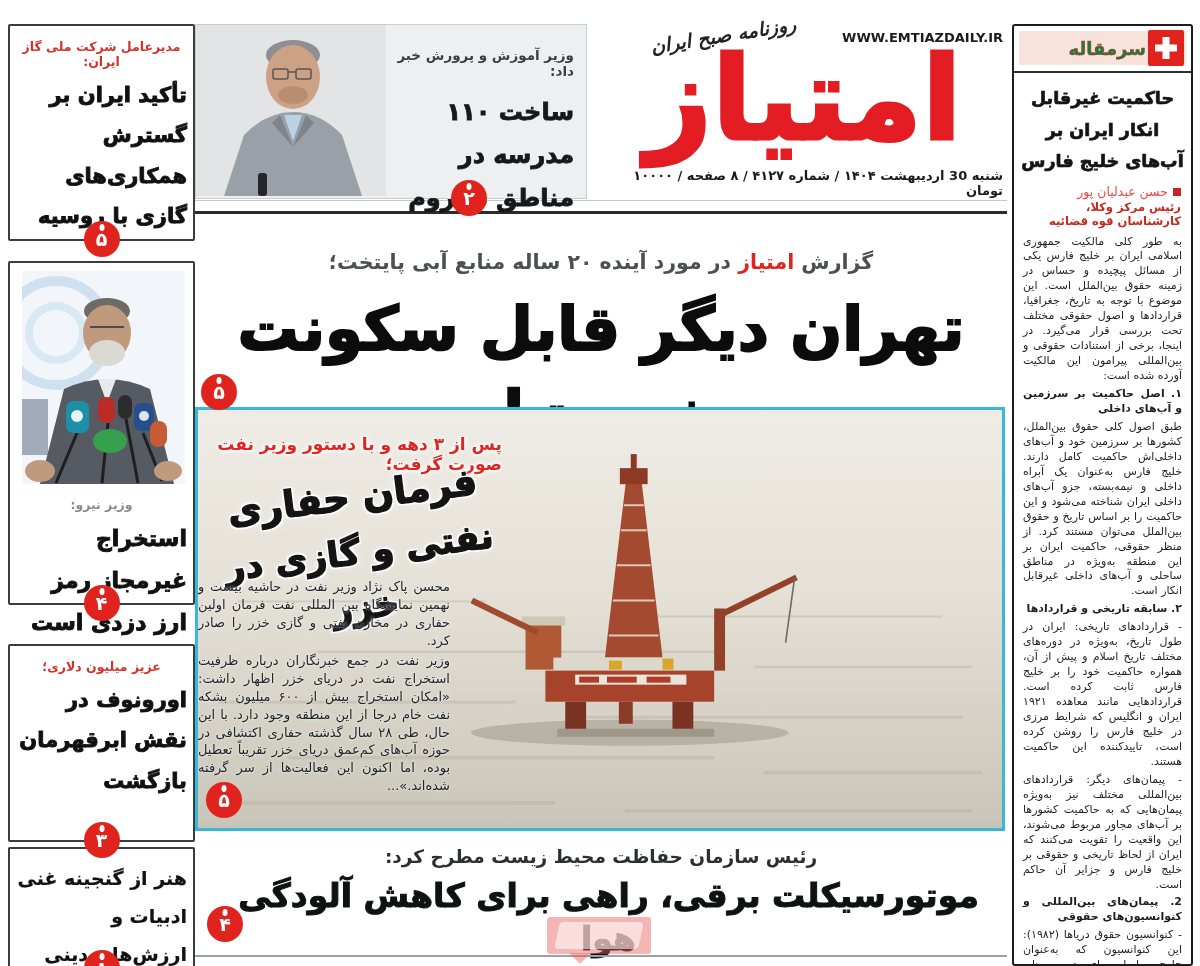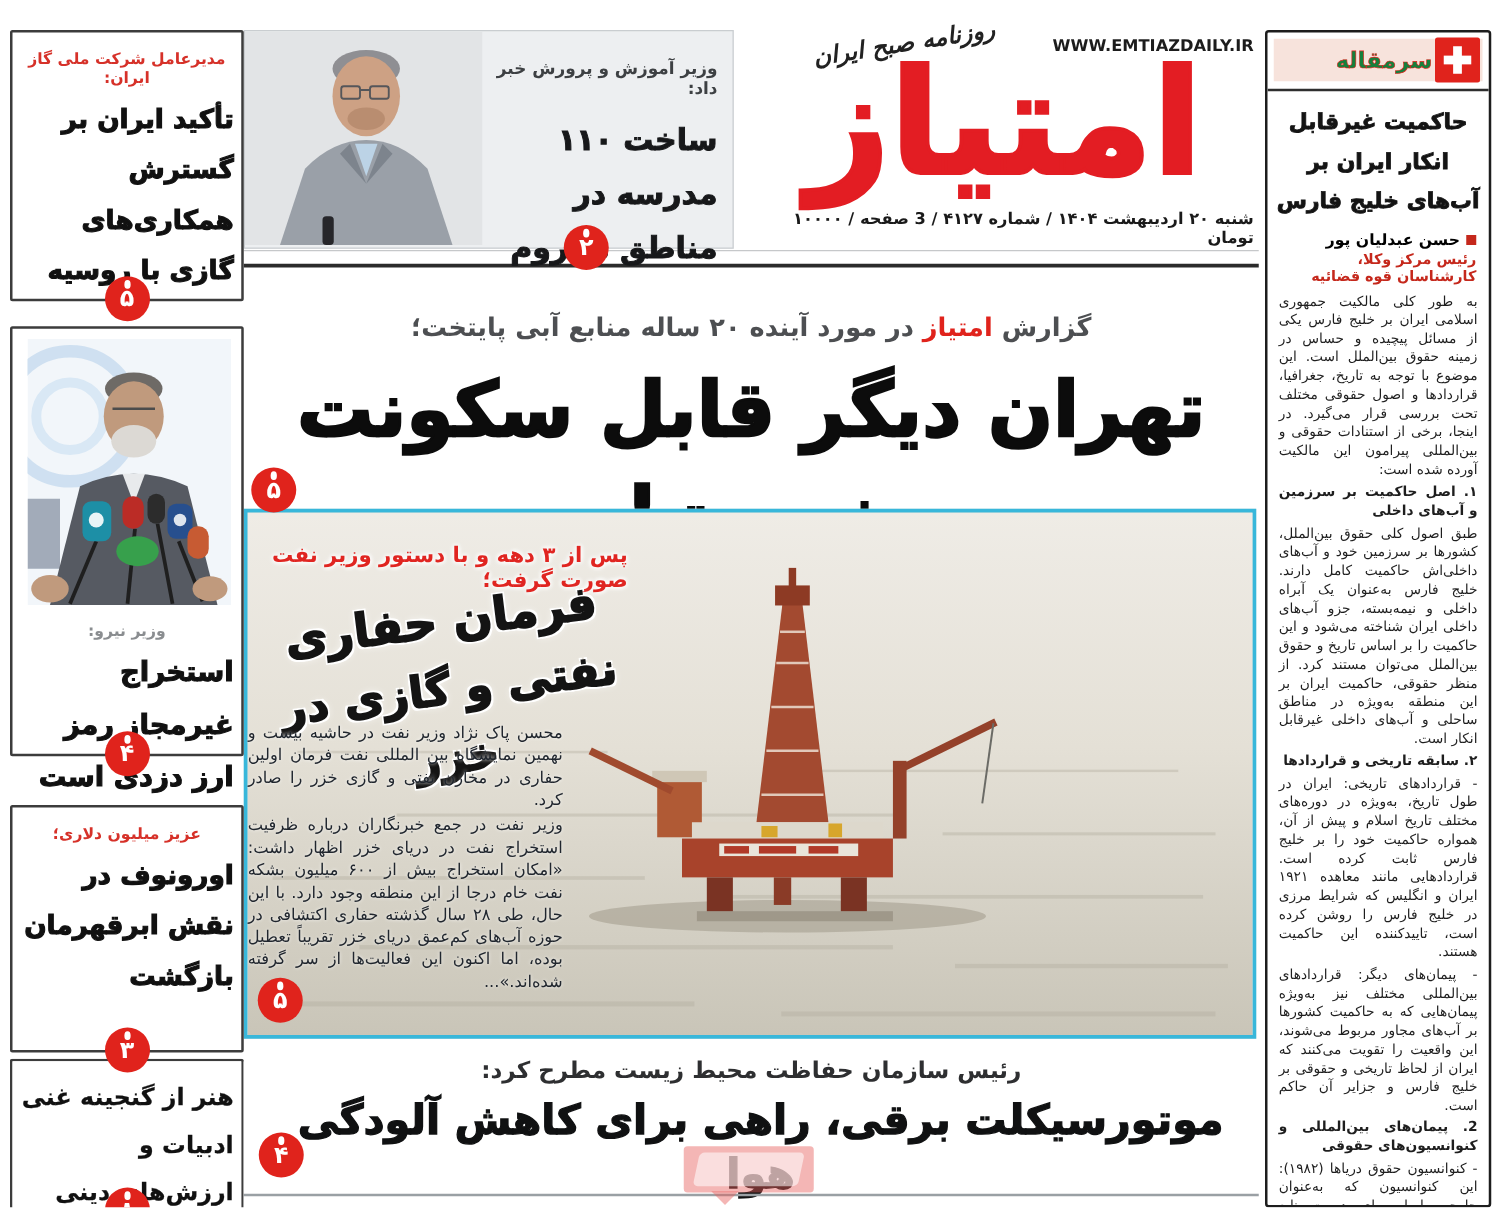--- a/index.html
+++ b/index.html
@@ -117,7 +117,7 @@
     <div class="site-url">WWW.EMTIAZDAILY.IR</div>
     <div class="tagline">روزنامه صبح ایران</div>
     <div class="logo">امتیاز</div>
-    <div class="dateline">شنبه ۲۰ اردیبهشت ۱۴۰۴ / شماره ۴۱۲۷ / 3 صفحه / ۱۰۰۰۰ تومان</div>
+    <div class="dateline">شنبه 30 اردیبهشت ۱۴۰۴ / شماره ۴۱۲۷ / ۸ صفحه / ۱۰۰۰۰ تومان</div>
   </header>
 
   <div class="rule-gray"></div>

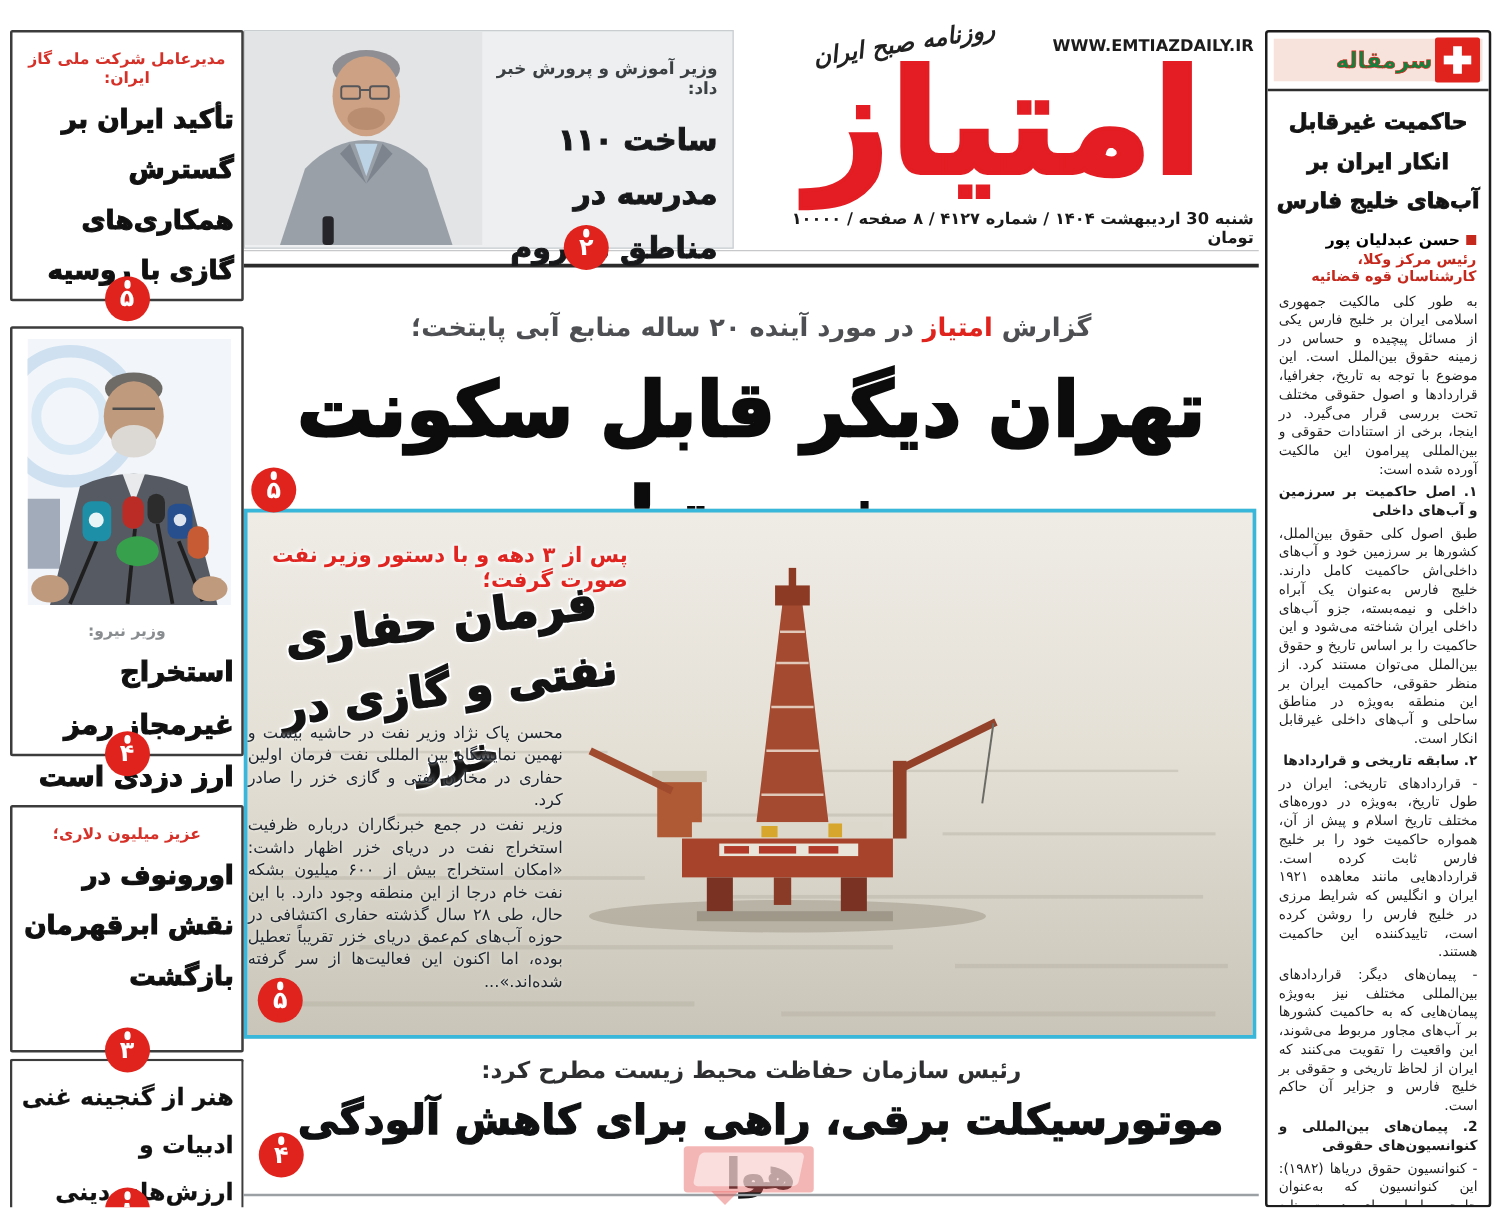--- a/index.html
+++ b/index.html
@@ -101,7 +101,7 @@
              transform:translateY(-50%);}
   .ed-head{margin:10px 6px 4px 6px;text-align:center;font-size:17.5px;font-weight:bold;color:#141414;
            line-height:1.8;-webkit-text-stroke:0.7px #141414;}
-  .ed-author{padding:2px 10px 0 10px;font-size:12.5px;font-weight:bold;color:#000000;}
+  .ed-author{padding:2px 10px 0 10px;font-size:12.5px;font-weight:normal;color:#ef4444;}
   .ed-author .sq{display:inline-block;width:8px;height:8px;background:#c5281c;margin-left:5px;}
   .ed-author-title{padding:1px 10px 4px 10px;font-size:11.5px;font-weight:bold;color:#c5281c;}
   .ed-body{padding:3px 9px;font-size:11px;line-height:1.36;color:#1e1e1e;text-align:justify;}

